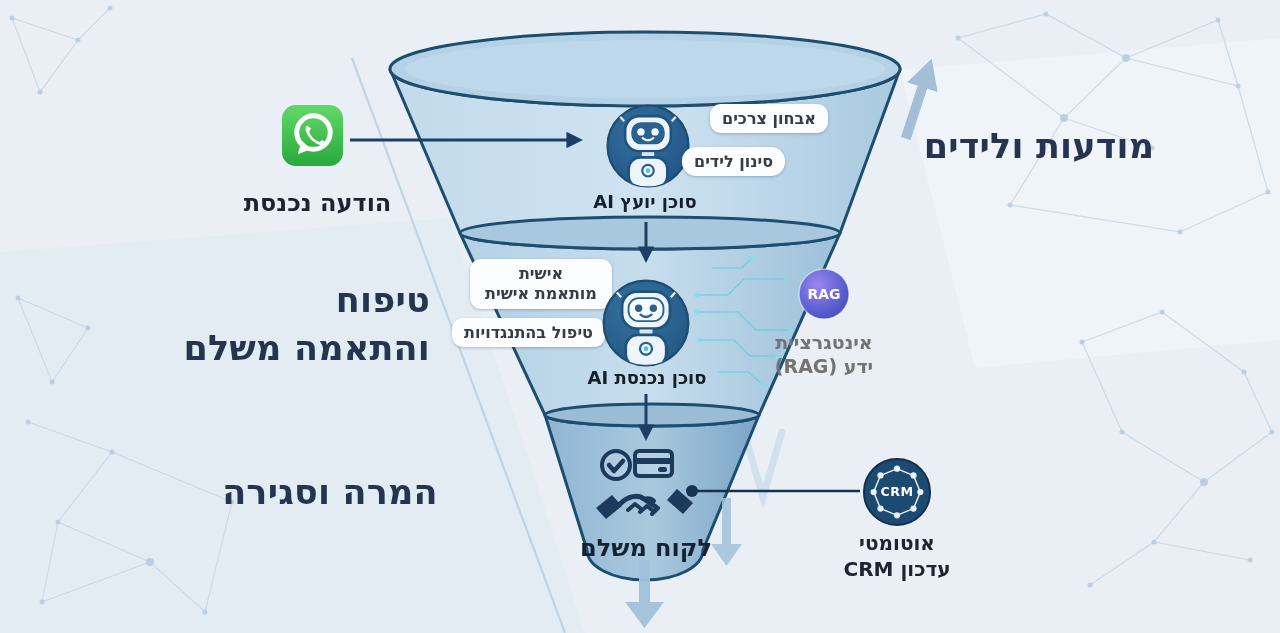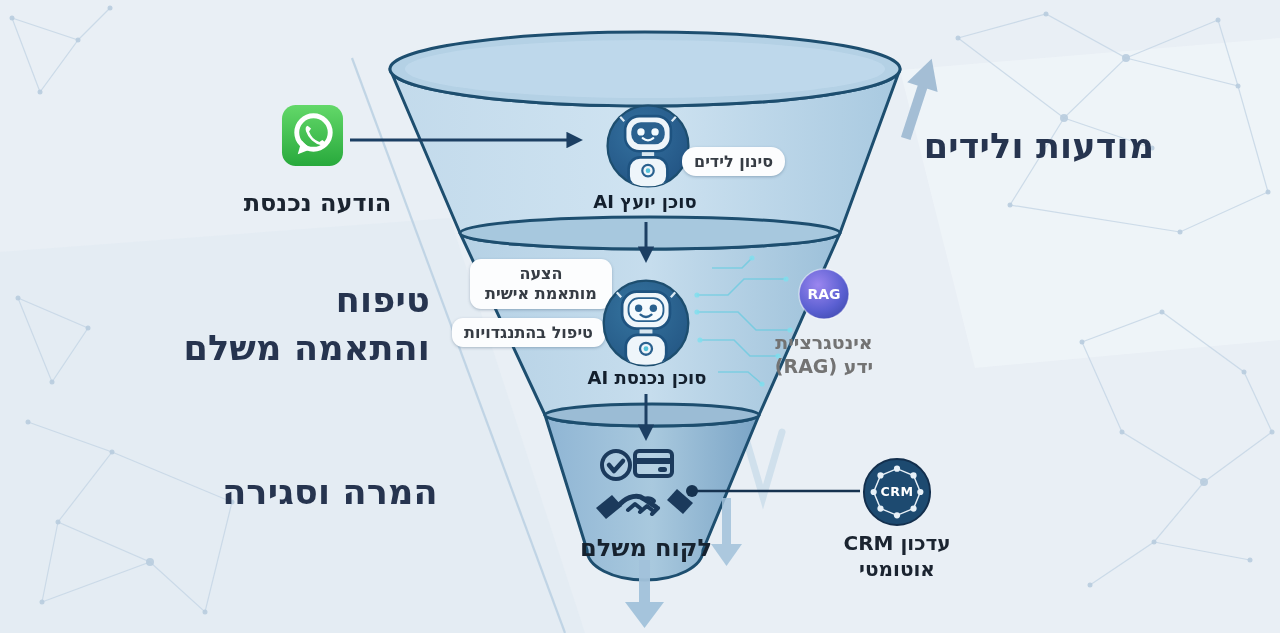--- a/index.html
+++ b/index.html
@@ -193,6 +193,7 @@
   </svg>
   <div class="lbl agent-lbl" style="left:545px;top:191px;width:200px;">סוכן יועץ AI</div>
 
+  <div class="bubble tail-left" style="left:710px;top:104px;">אבחון צרכים</div>
   <div class="bubble tail-left" style="left:682px;top:147px;border-radius:14px;">סינון לידים</div>
 
   <div class="lbl stage-lbl" style="left:905px;top:122px;width:268px;">מודעות ולידים</div>

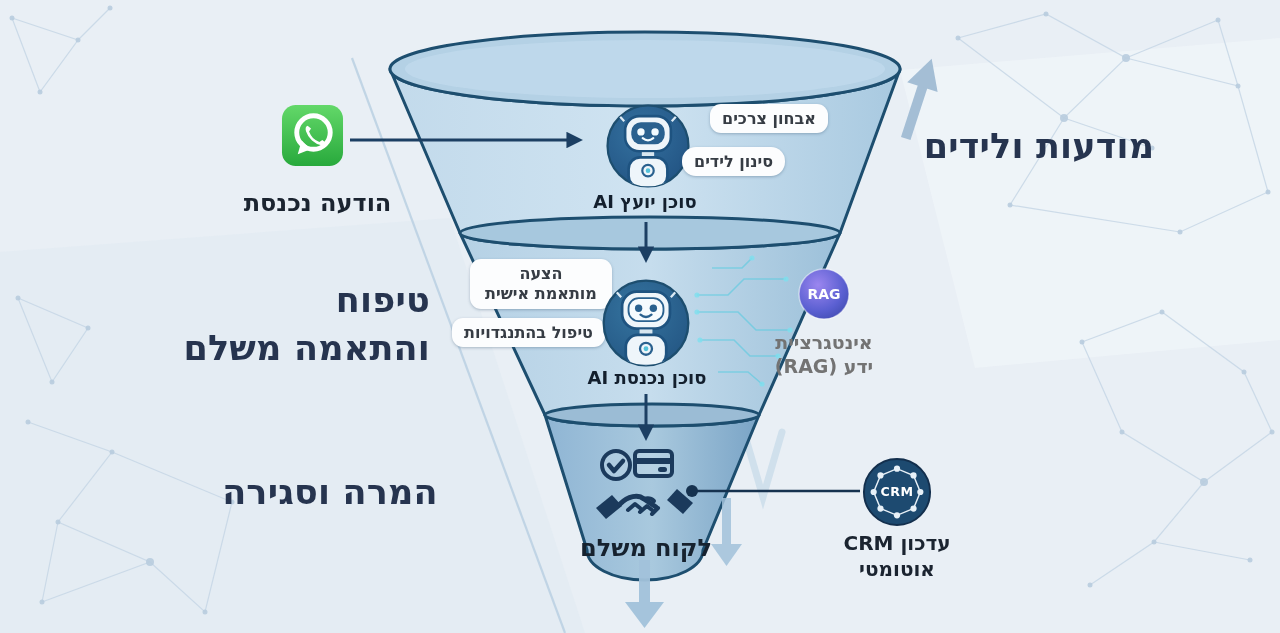--- a/index.html
+++ b/index.html
@@ -199,7 +199,7 @@
   <div class="lbl stage-lbl" style="left:905px;top:122px;width:268px;">מודעות ולידים</div>
 
   <div class="bubble tail-right wrap" style="left:470px;top:259px;">
-    <span style="display:block">הצעה</span>
+    <span style="display:block">אישית</span>
     <span style="display:block">מותאמת אישית</span>
   </div>
   <div class="bubble tail-right" style="left:452px;top:318px;">טיפול בהתנגדויות</div>

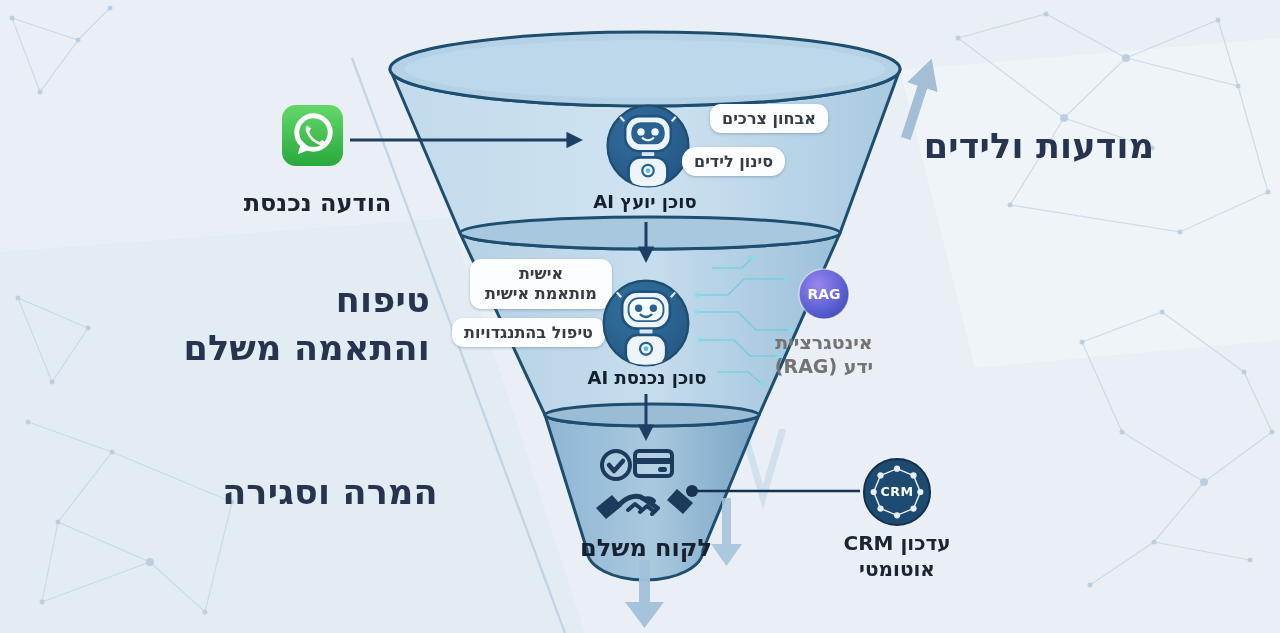--- a/index.html
+++ b/index.html
@@ -306,8 +306,8 @@
     <text x="0" y="4.5" text-anchor="middle" font-size="13" font-weight="bold" fill="#ffffff" letter-spacing="0.5">CRM</text>
   </svg>
   <div class="lbl crm-lbl" style="left:822px;top:531px;width:150px;">
+    <span style="display:block">אוטומטי</span>
     <span style="display:block">עדכון CRM</span>
-    <span style="display:block">אוטומטי</span>
   </div>
 
 </div>

